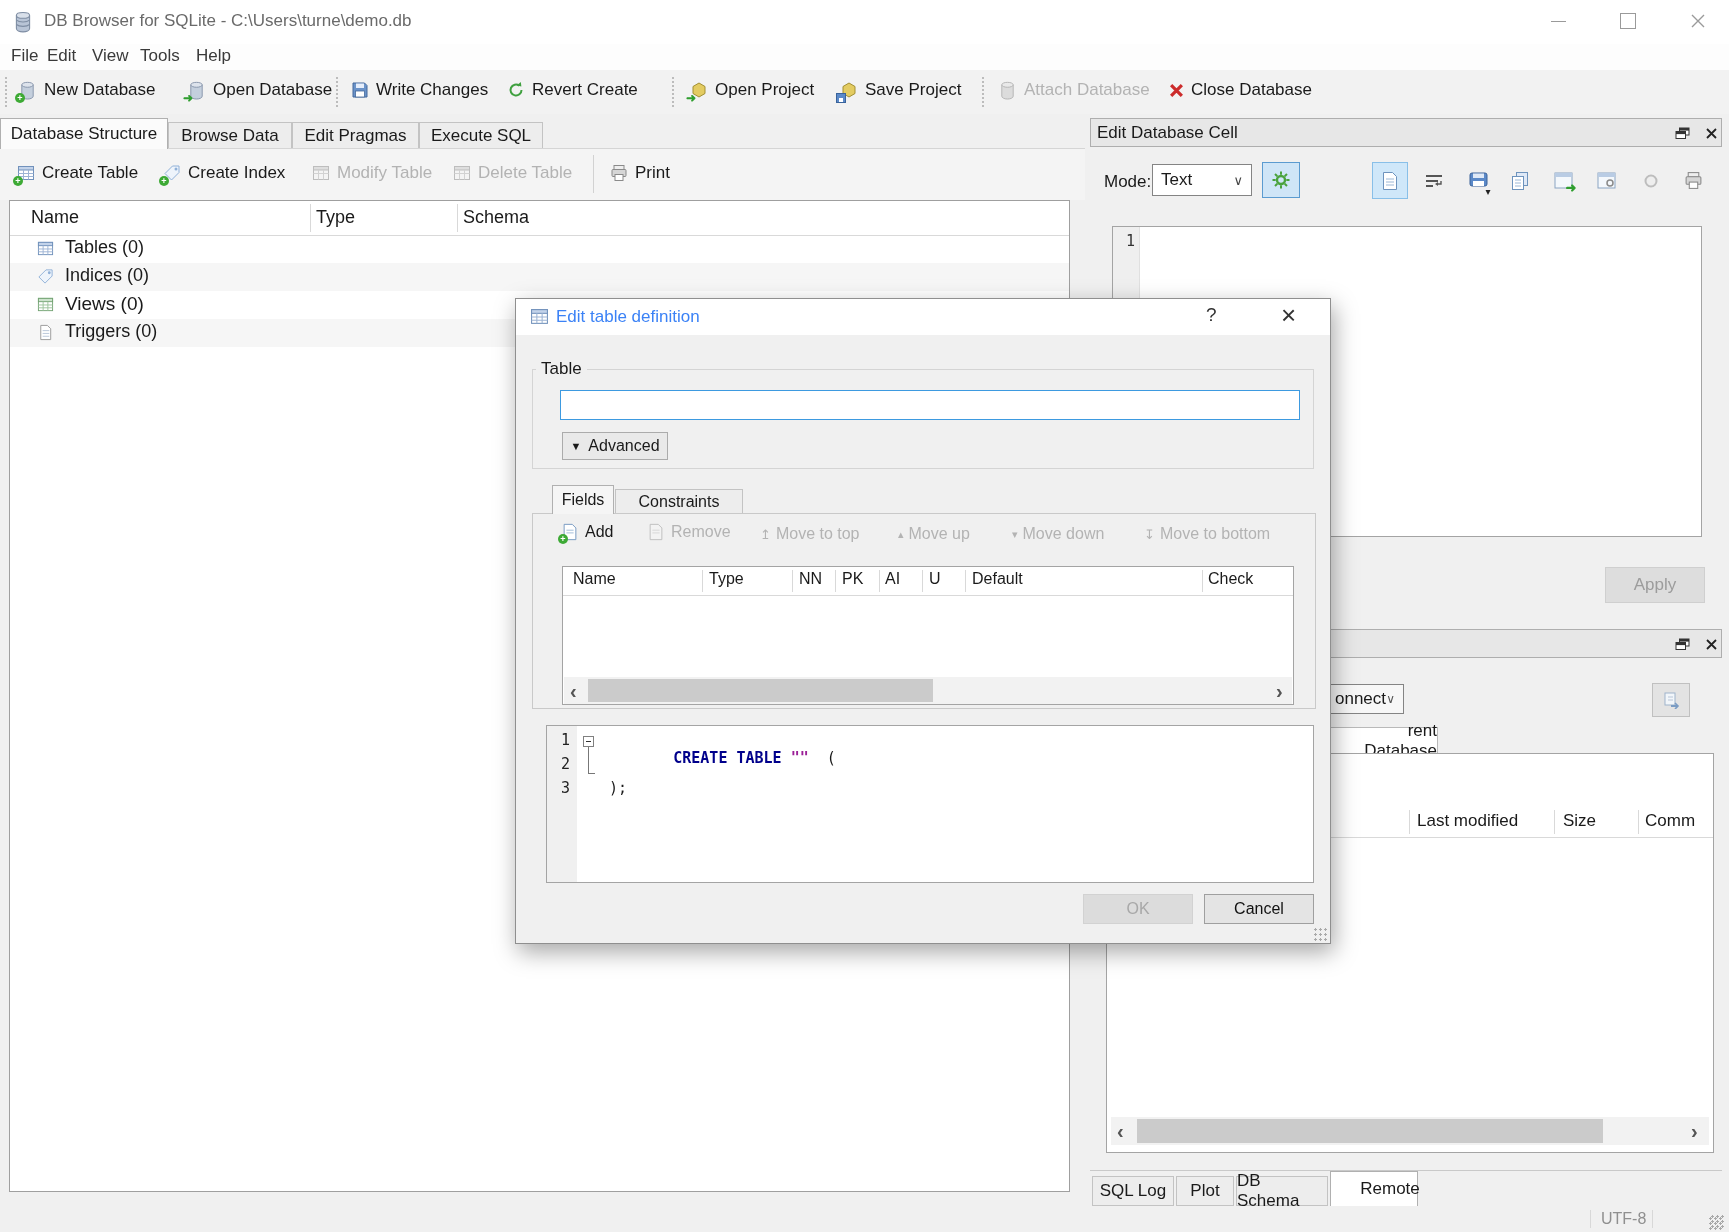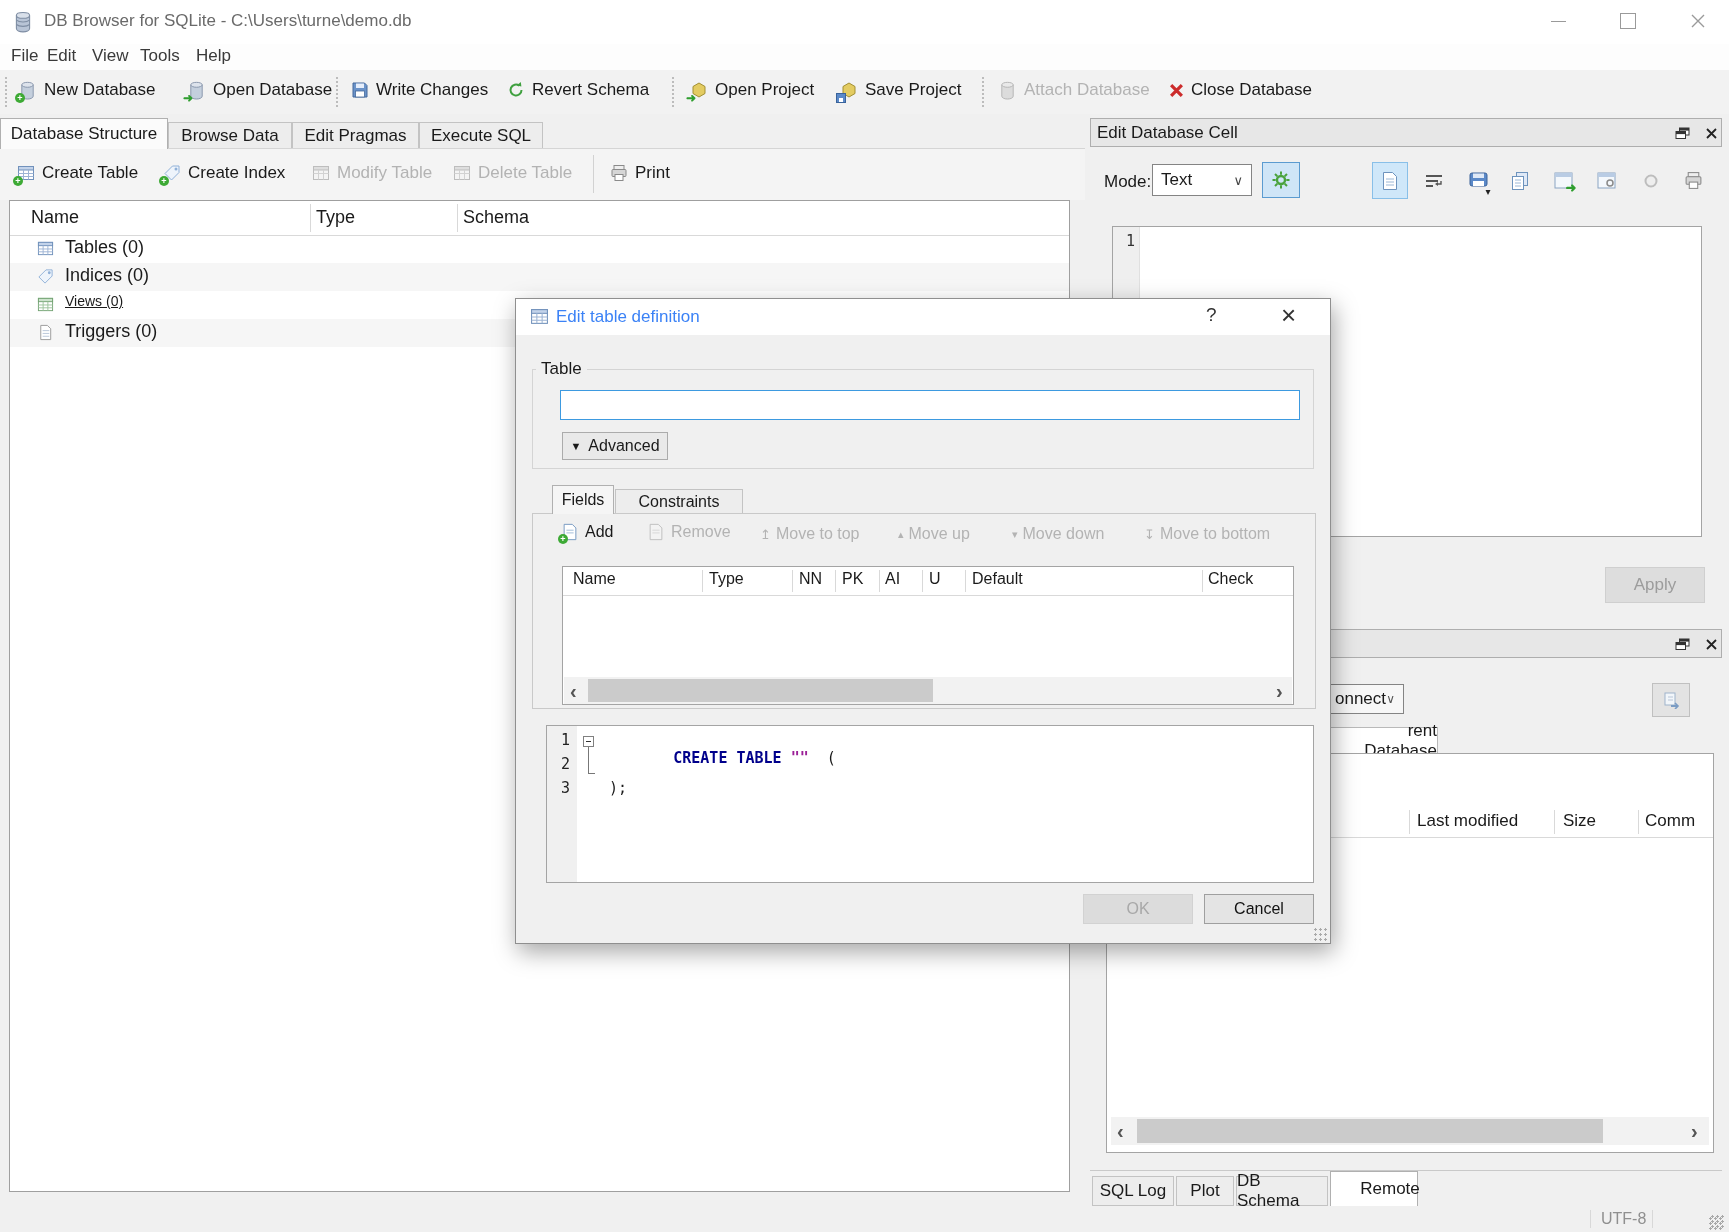--- a/index.html
+++ b/index.html
@@ -115,7 +115,7 @@
             <path d="M13.8 1l.6 4.6L9.8 4.5z" fill="#3fa03f"></path>
           </svg>
       </span>
-      <span>Revert Schema</span>
+      <span>Revert Create</span>
     </span>
 
     <span class="dotsep" style="left:672px;top:7px;"></span>

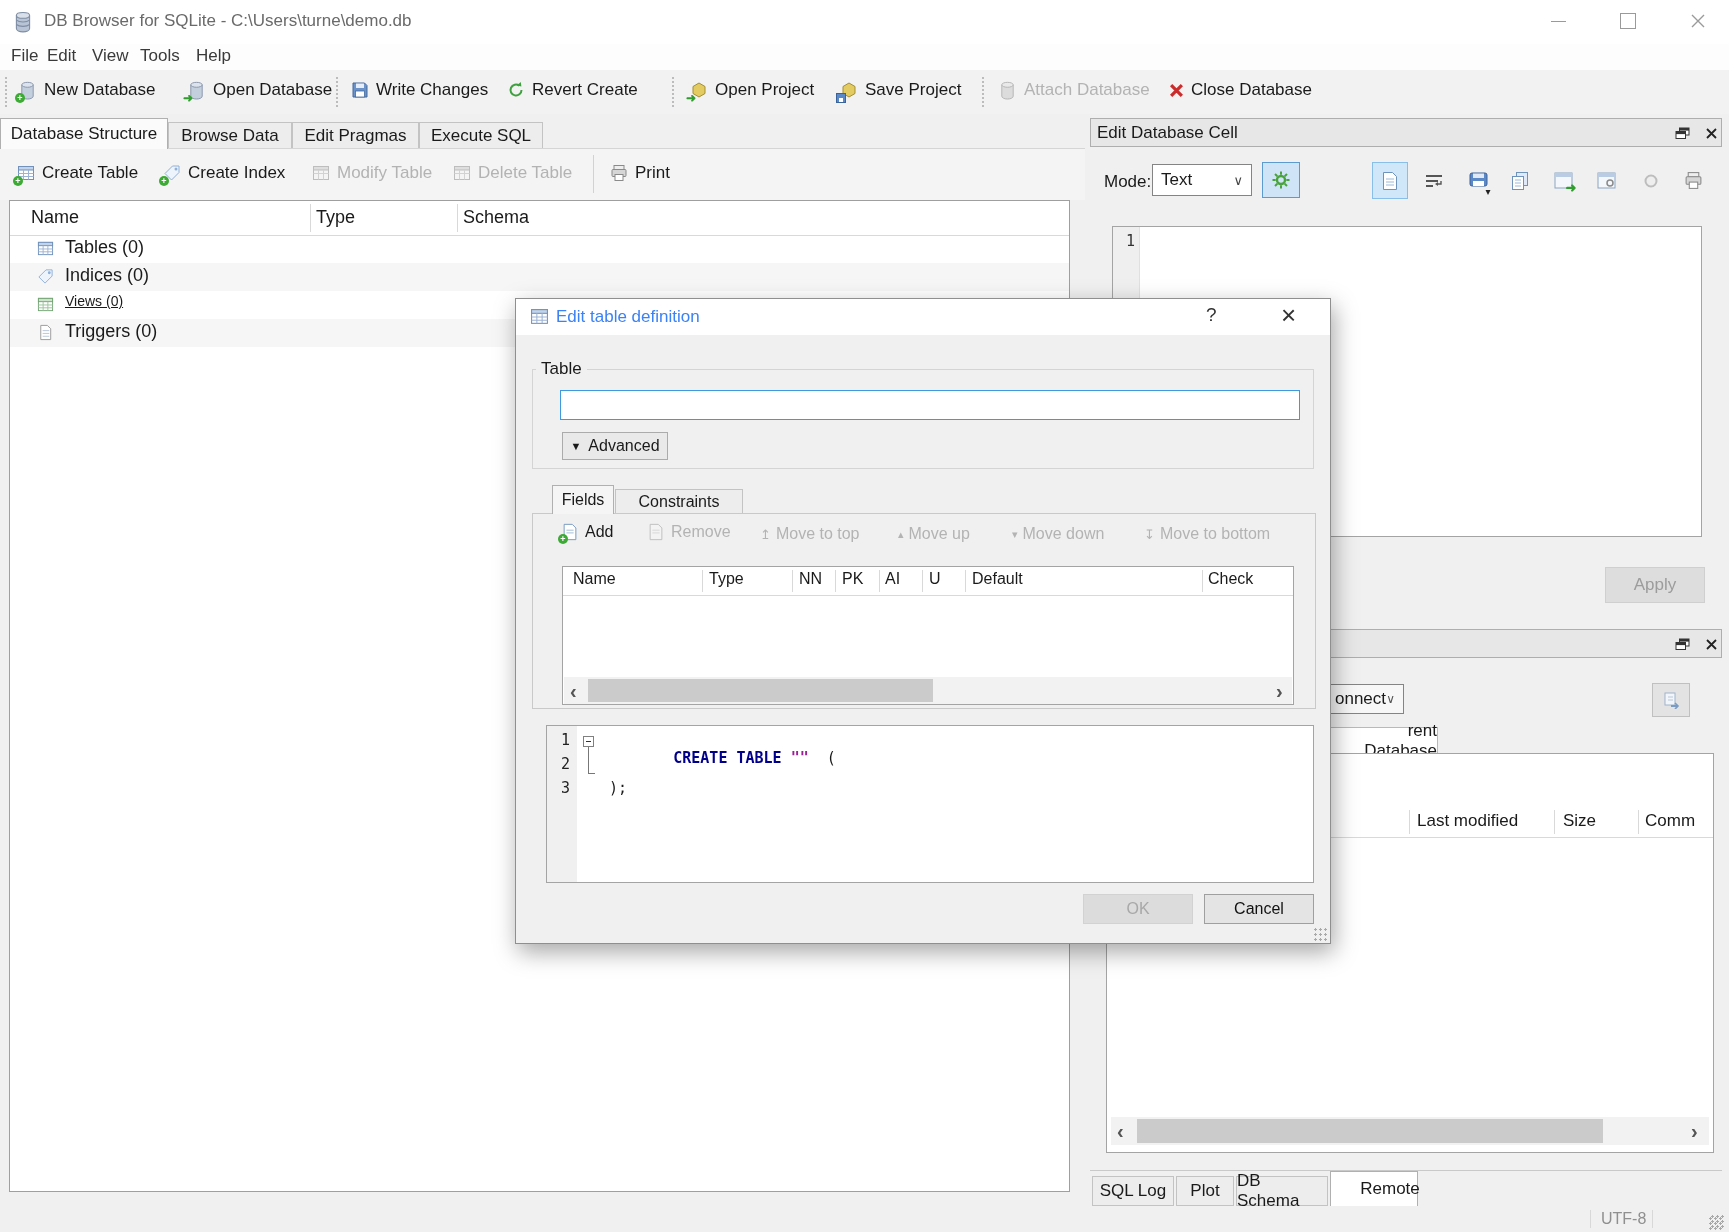--- a/index.html
+++ b/index.html
@@ -278,7 +278,7 @@
             <path d="M1.5 9.5h15M1.5 12.5h15M6.5 6v9.5M11.5 6v9.5" stroke="#9cc39c"></path>
           </svg>
       </span>
-      <span class="abs" style="left:55px;top:2px;font-size:14px;text-decoration:underline;">Views (0)</span>
+      <span class="abs" style="left:55px;top:2px;font-size:19px;">Views (0)</span>
     </div>
     <div class="abs" style="left:0;top:118px;width:100%;height:28px;background:#f6f6f6;">
       <span class="abs" style="left:27px;top:5px;">

